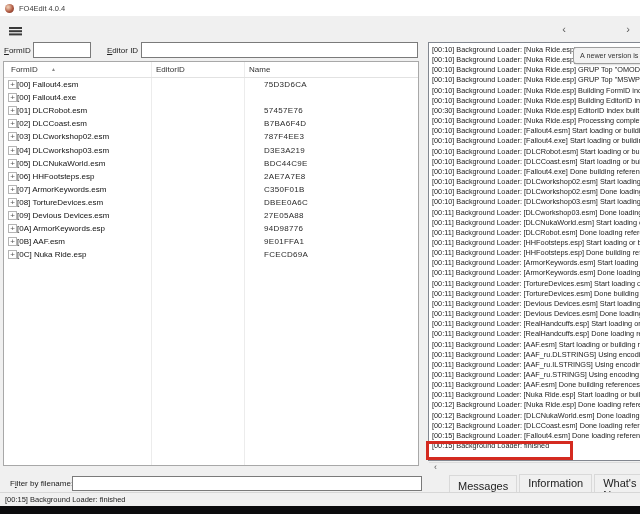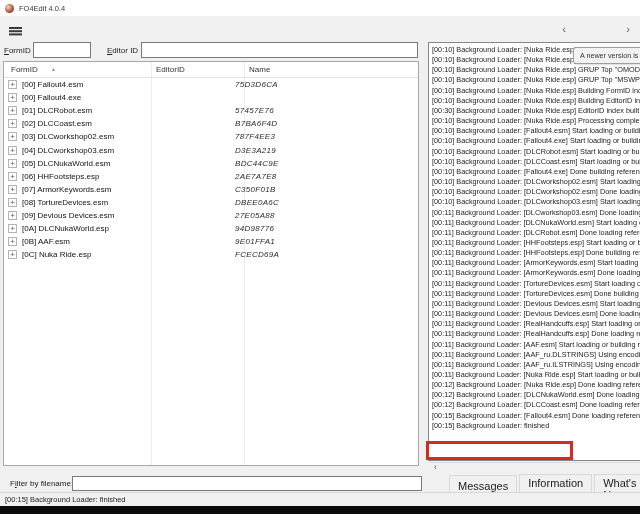--- a/index.html
+++ b/index.html
@@ -37,7 +37,7 @@
   .trow { position:relative; height:13.1px; display:flex; align-items:center; font-size:8px; color:#111; }
   .expand-box { width:9px; height:9px; border:1px solid #b4b4b4; background:#fff; margin-left:4px;
     font-size:8px; line-height:7px; text-align:center; color:#555; flex:0 0 9px; }
-  .trow-label { margin-left:5px; white-space:nowrap; }
+  .trow-label { white-space:nowrap; }
   .trow-name { position:absolute; left:231px; color:#2a2a2a; letter-spacing:.3px;font-style:italic; }
   
   .filter-label { position:absolute; left:10px; top:479px; font-size:8px; color:#222; }

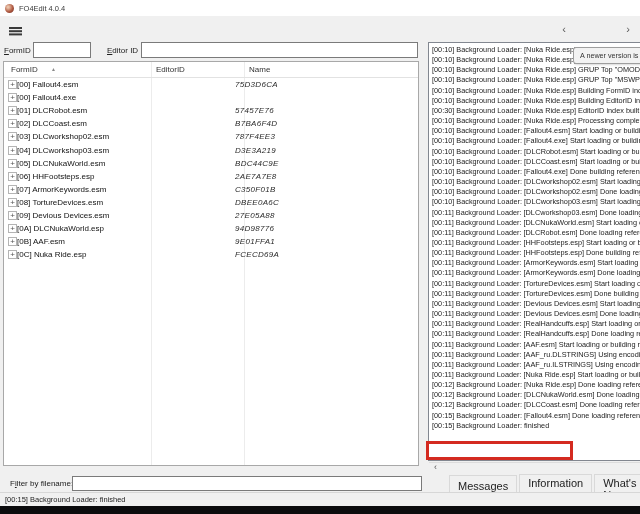--- a/index.html
+++ b/index.html
@@ -38,7 +38,7 @@
   .expand-box { width:9px; height:9px; border:1px solid #b4b4b4; background:#fff; margin-left:4px;
     font-size:8px; line-height:7px; text-align:center; color:#555; flex:0 0 9px; }
   .trow-label { white-space:nowrap; }
-  .trow-name { position:absolute; left:231px; color:#2a2a2a; letter-spacing:.3px;font-style:italic; }
+  .trow-name { position:absolute; left:260px; color:#2a2a2a; letter-spacing:.3px; }
   
   .filter-label { position:absolute; left:10px; top:479px; font-size:8px; color:#222; }
   .filter-label .mn { text-decoration:underline; }

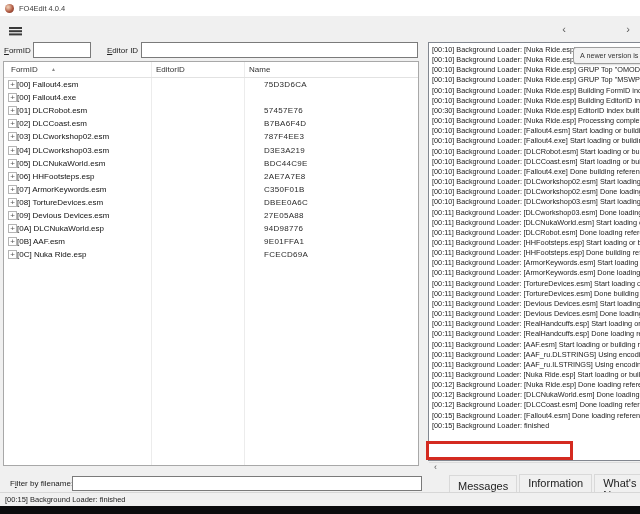--- a/index.html
+++ b/index.html
@@ -152,7 +152,7 @@
         </div>
         <div class="trow">
           <span class="expand-box">+</span>
-          <span class="trow-label">[0A] DLCNukaWorld.esp</span>
+          <span class="trow-label">[0A] ArmorKeywords.esp</span>
           <span class="trow-name">94D98776</span>
         </div>
         <div class="trow">

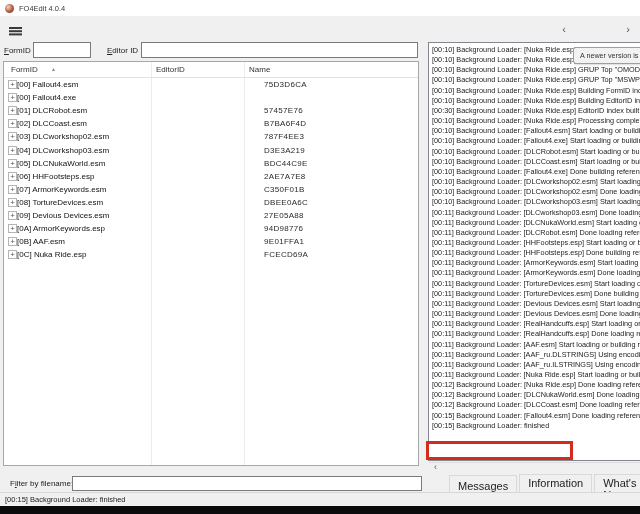--- a/index.html
+++ b/index.html
@@ -205,6 +205,7 @@
         <div>[00:11] Background Loader: [AAF.esm] Start loading or building references</div>
         <div>[00:11] Background Loader: [AAF_ru.DLSTRINGS] Using encoding</div>
         <div>[00:11] Background Loader: [AAF_ru.ILSTRINGS] Using encoding</div>
+        <div>[00:11] Background Loader: [AAF_ru.STRINGS] Using encoding</div>
         <div>[00:11] Background Loader: [Nuka Ride.esp] Start loading or building references</div>
         <div>[00:12] Background Loader: [Nuka Ride.esp] Done loading references</div>
         <div>[00:12] Background Loader: [DLCNukaWorld.esm] Done loading references</div>

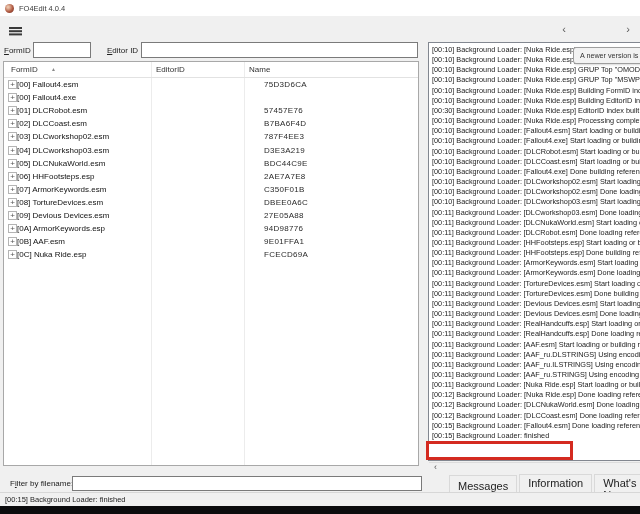--- a/index.html
+++ b/index.html
@@ -206,6 +206,7 @@
         <div>[00:11] Background Loader: [AAF_ru.DLSTRINGS] Using encoding</div>
         <div>[00:11] Background Loader: [AAF_ru.ILSTRINGS] Using encoding</div>
         <div>[00:11] Background Loader: [AAF_ru.STRINGS] Using encoding</div>
+        <div>[00:11] Background Loader: [AAF.esm] Done building references</div>
         <div>[00:11] Background Loader: [Nuka Ride.esp] Start loading or building references</div>
         <div>[00:12] Background Loader: [Nuka Ride.esp] Done loading references</div>
         <div>[00:12] Background Loader: [DLCNukaWorld.esm] Done loading references</div>

